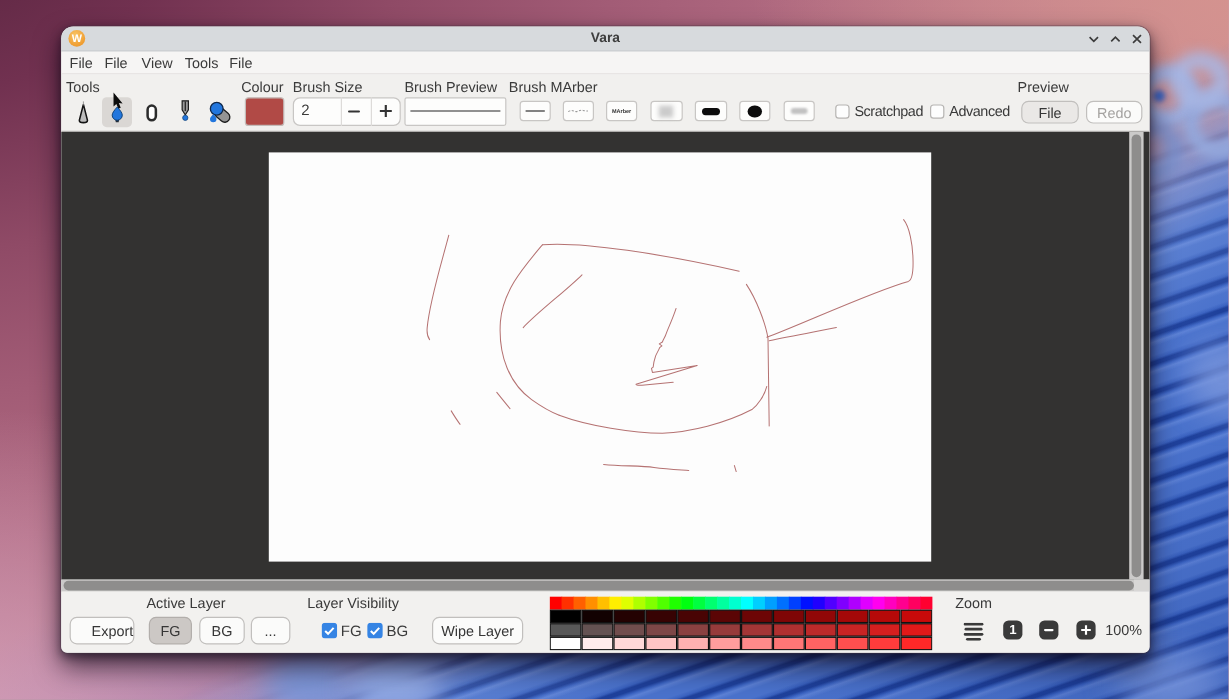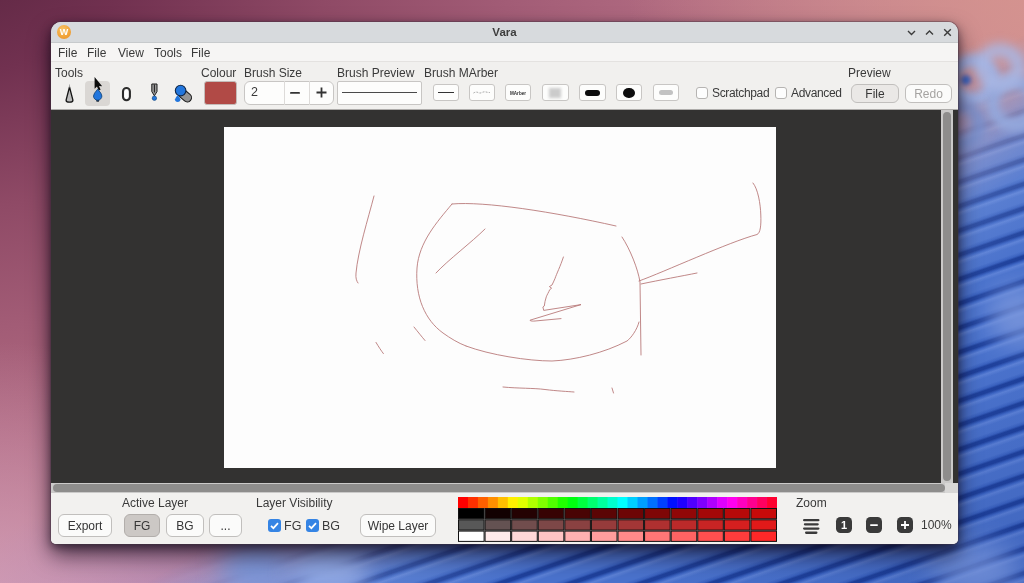--- a/index.html
+++ b/index.html
@@ -221,7 +221,7 @@
   <div class="bottombar">
     <span class="blabel" style="left:71px">Active Layer</span>
     <span class="blabel" style="left:205px">Layer Visibility</span>
-    <div class="btn" style="left:7px; width:54px; line-height:22px;">Export</div>
+    <div class="btn" style="left:7px; width:54px; line-height:22px;text-align:right;">Export</div>
     <div class="btn active" style="left:73px; width:36px; line-height:22px;">FG</div>
     <div class="btn" style="left:115px; width:38px; line-height:22px;">BG</div>
     <div class="btn" style="left:158px; width:33px; line-height:22px;">...</div>

